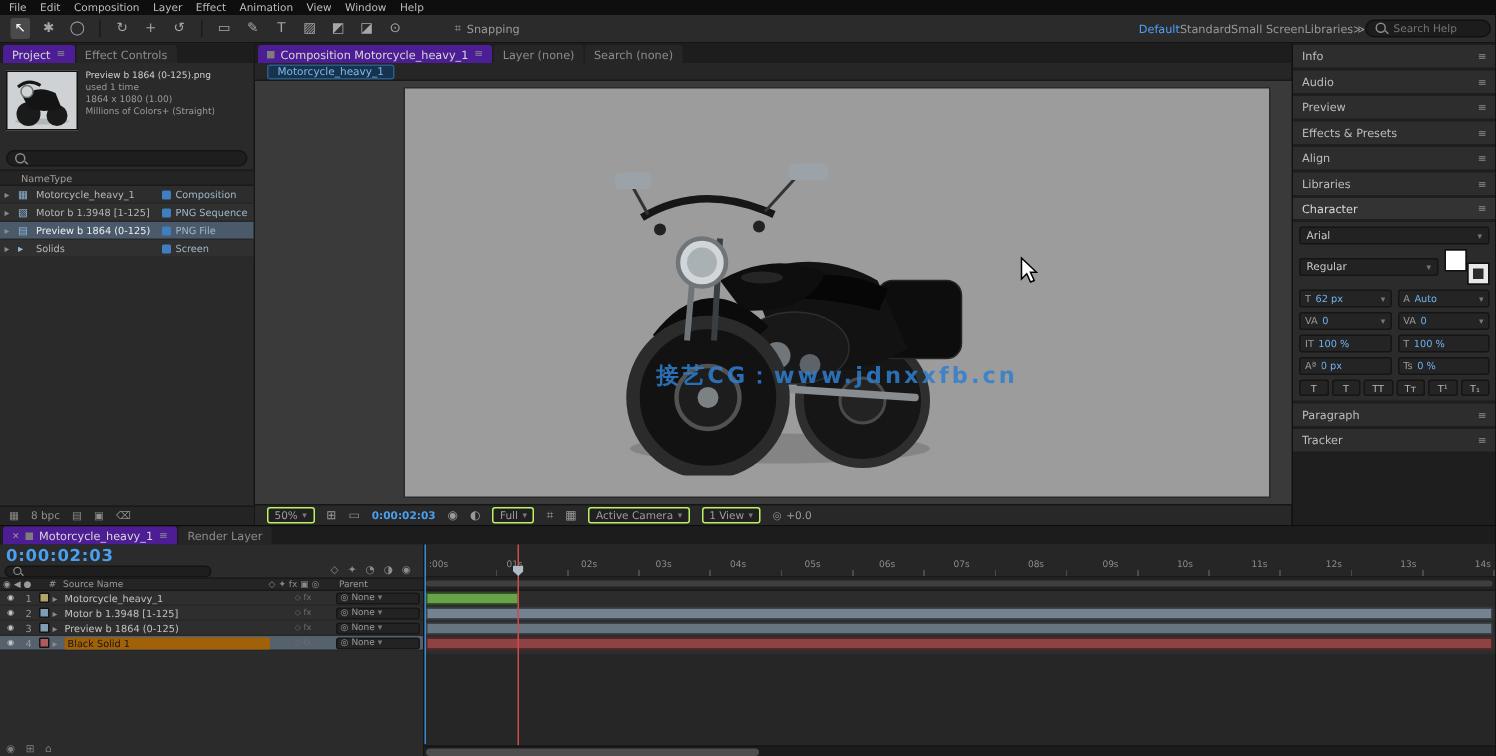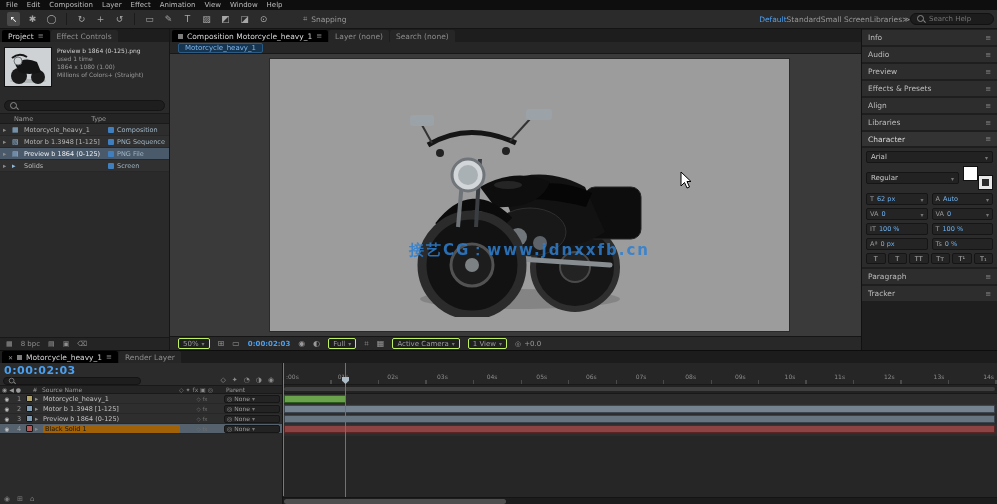--- a/index.html
+++ b/index.html
@@ -28,7 +28,7 @@
 .main{position:absolute;left:0;top:29px;right:0;height:321px;display:flex}
 .tabstrip{height:13px;background:#1d1d1d;display:flex;align-items:flex-end;gap:1px;padding:0 2px;font-size:7.5px;white-space:nowrap;overflow:hidden}
 .tab{background:#262626;color:#8c8c8c;height:12px;display:flex;align-items:center;gap:4px;padding:0 6px;border-radius:2px 2px 0 0}
-.tab.active{background:#000000;color:#d6d6d6}
+.tab.active{background:#4c1d95;color:#d6d6d6}
 .panelmenu{color:#8a8a8a;font-size:7px}
 .closex{color:#9a9a9a;font-size:6px}
 .tab-dot{width:5px;height:5px;background:#7d7d7d;display:inline-block}

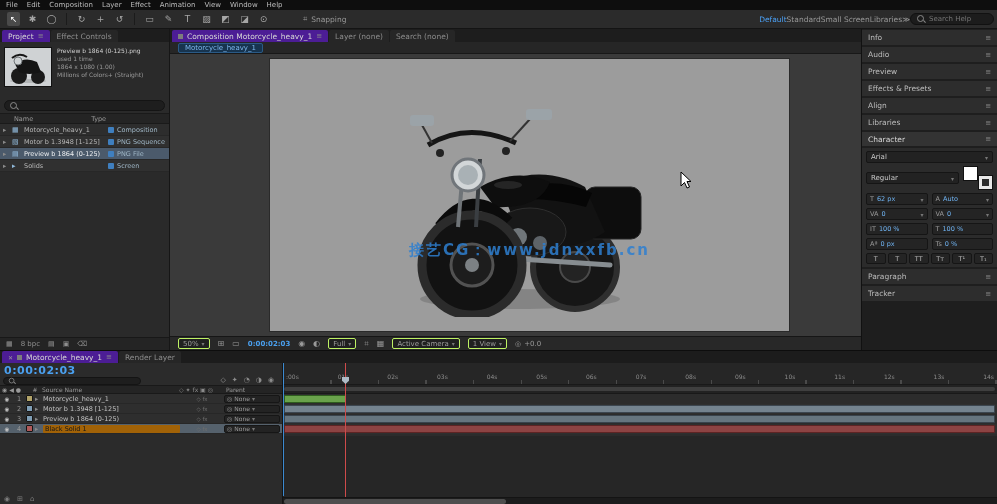--- a/index.html
+++ b/index.html
@@ -42,7 +42,7 @@
 .proj-search{margin:2px 4px;height:11px;background:#1e1e1e;border:1px solid #141414;border-radius:7px;display:flex;align-items:center;gap:4px;padding:0 5px}
 .proj-search input{background:transparent;border:none;outline:none;width:100%;color:#aaa;font-size:7px;font-family:inherit}
 .proj-cols{height:11px;background:#242424;border-top:1px solid #1a1a1a;border-bottom:1px solid #1a1a1a;display:flex;align-items:center;font-size:6.5px;color:#9a9a9a;padding:0 14px}
-.proj-cols .col-type{margin-left:58px}
+.proj-cols .col-type{}
 .prow{height:12px;display:flex;align-items:center;gap:3px;padding:0 3px;font-size:6.5px;background:#2d2d2d;border-bottom:1px solid #272727;color:#b7b7b7}
 .prow:nth-child(even){background:#303030}
 .prow.selected{background:#4b5a6b;color:#eceef0}

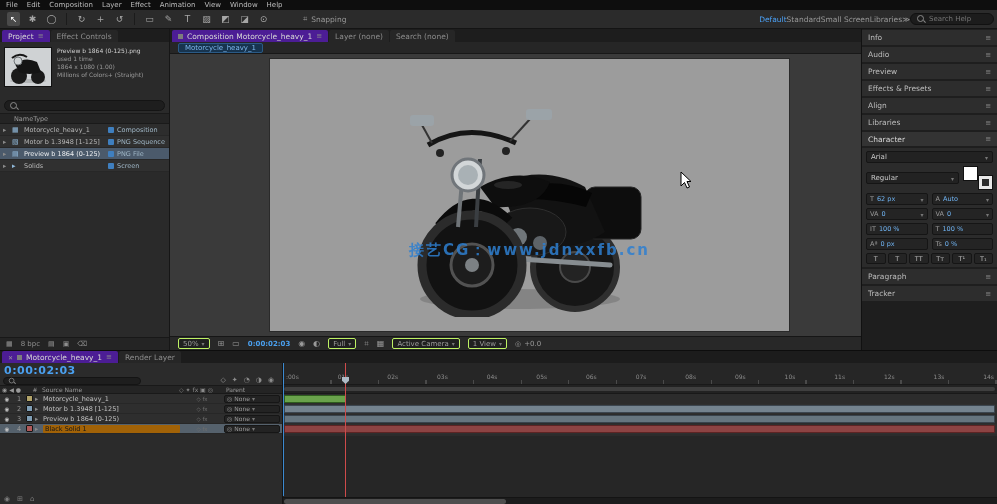--- a/index.html
+++ b/index.html
@@ -58,7 +58,7 @@
 .breadcrumb-row{height:12px;background:#262626;border-bottom:1px solid #181818;display:flex;align-items:center;padding:0 8px}
 .crumb{background:#17344f;border:1px solid #2a5a86;color:#7fb8ef;font-size:7px;padding:0 6px;border-radius:2px;height:10px;line-height:9px}
 .viewer{flex:1;position:relative;background:#3a3a3a;overflow:hidden}
-.comp-image{position:absolute;left:100px;top:5px;width:519px;height:272px;background:#9c9c9c;box-shadow:0 0 0 1px #2a2a2a;overflow:hidden}
+.comp-image{position:absolute;left:100px;top:5px;width:576px;height:272px;background:#9c9c9c;box-shadow:0 0 0 1px #2a2a2a;overflow:hidden}
 .moto{position:absolute;left:110px;top:8px}
 .watermark{position:absolute;left:0;right:0;top:182px;text-align:center;font-size:15px;font-weight:bold;letter-spacing:2px;color:#2e7fd0;opacity:.85}
 .cursor{position:absolute;left:410px;top:112px}

